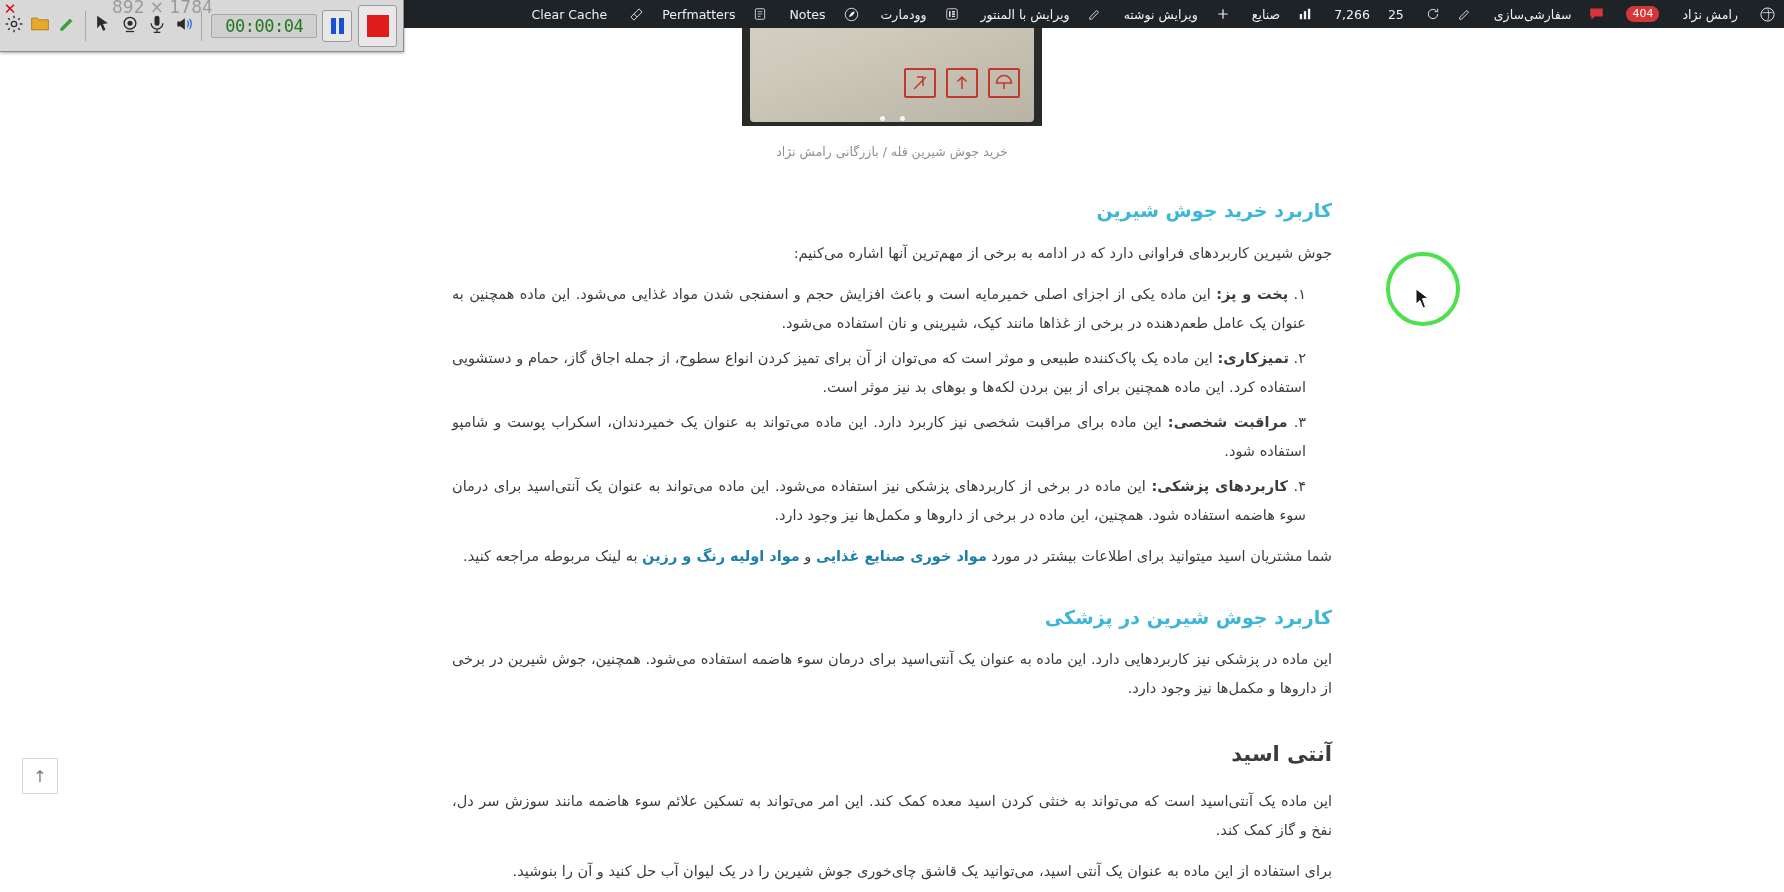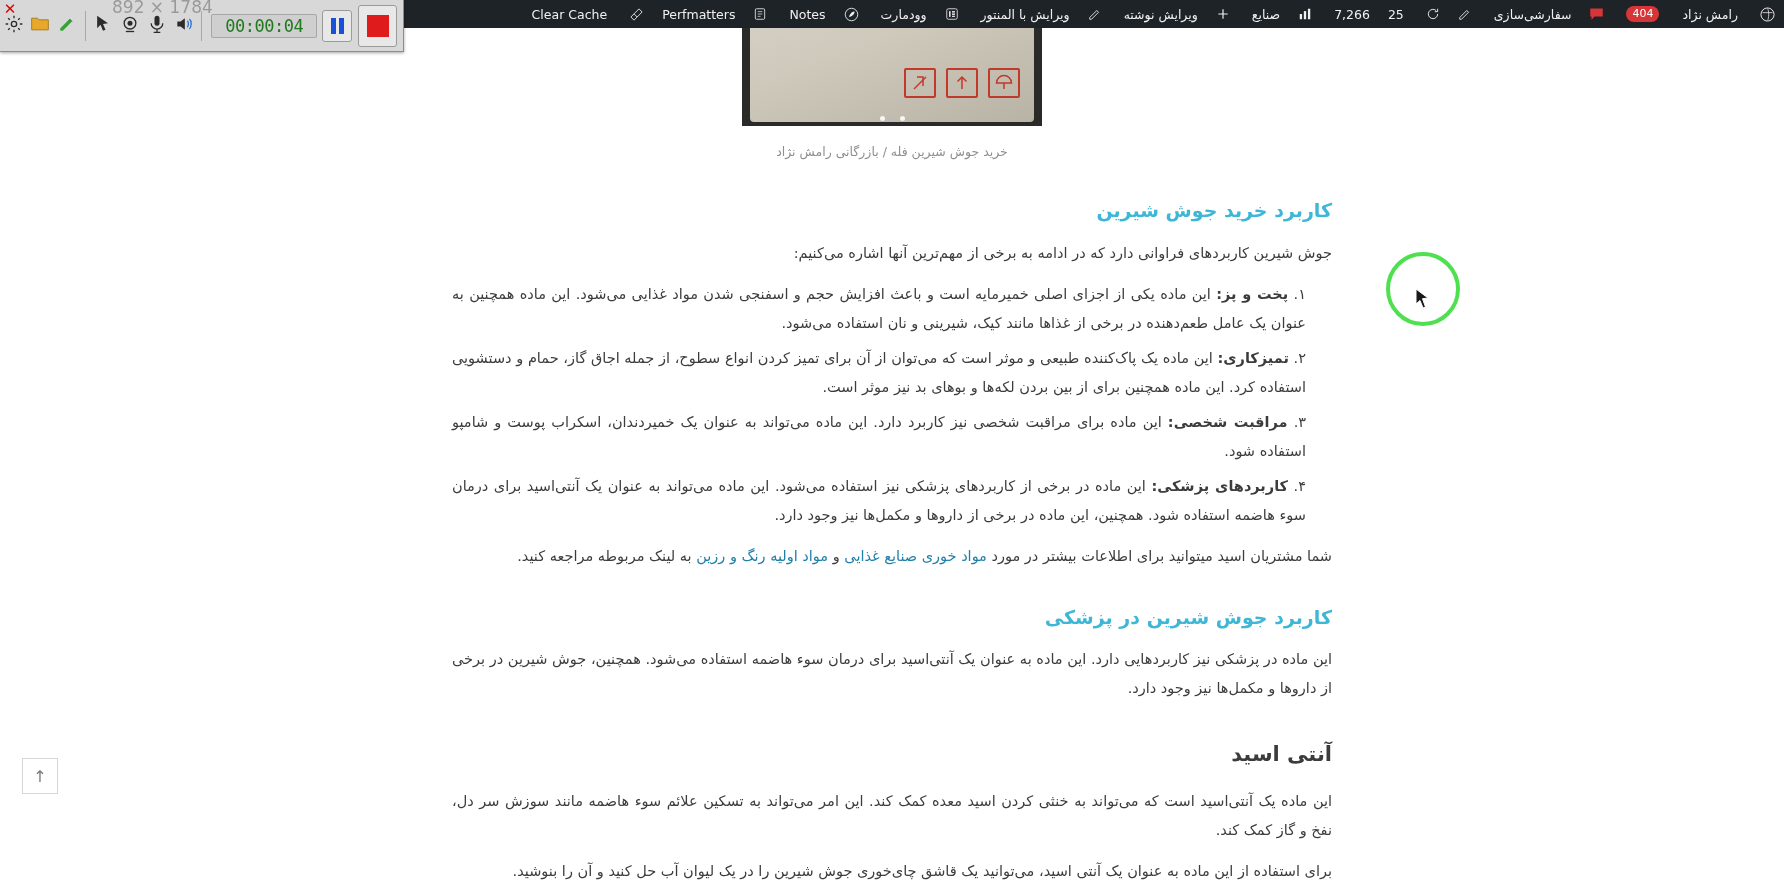--- a/index.html
+++ b/index.html
@@ -167,7 +167,7 @@
   ol.list { margin: 10px 0 10px 0; padding: 0 22px 0 0; list-style: none; counter-reset: li; }
   ol.list li { margin: 6px 0; position: relative; padding-right: 4px; }
   .lead { font-weight: 700; }
-  a.inline-link { color: #1e7fa8; text-decoration: none; font-weight: 400; }
+  a.inline-link { color: #1e7fa8; text-decoration: none; font-weight: 700; }
 
   
   #cursor-ring {

